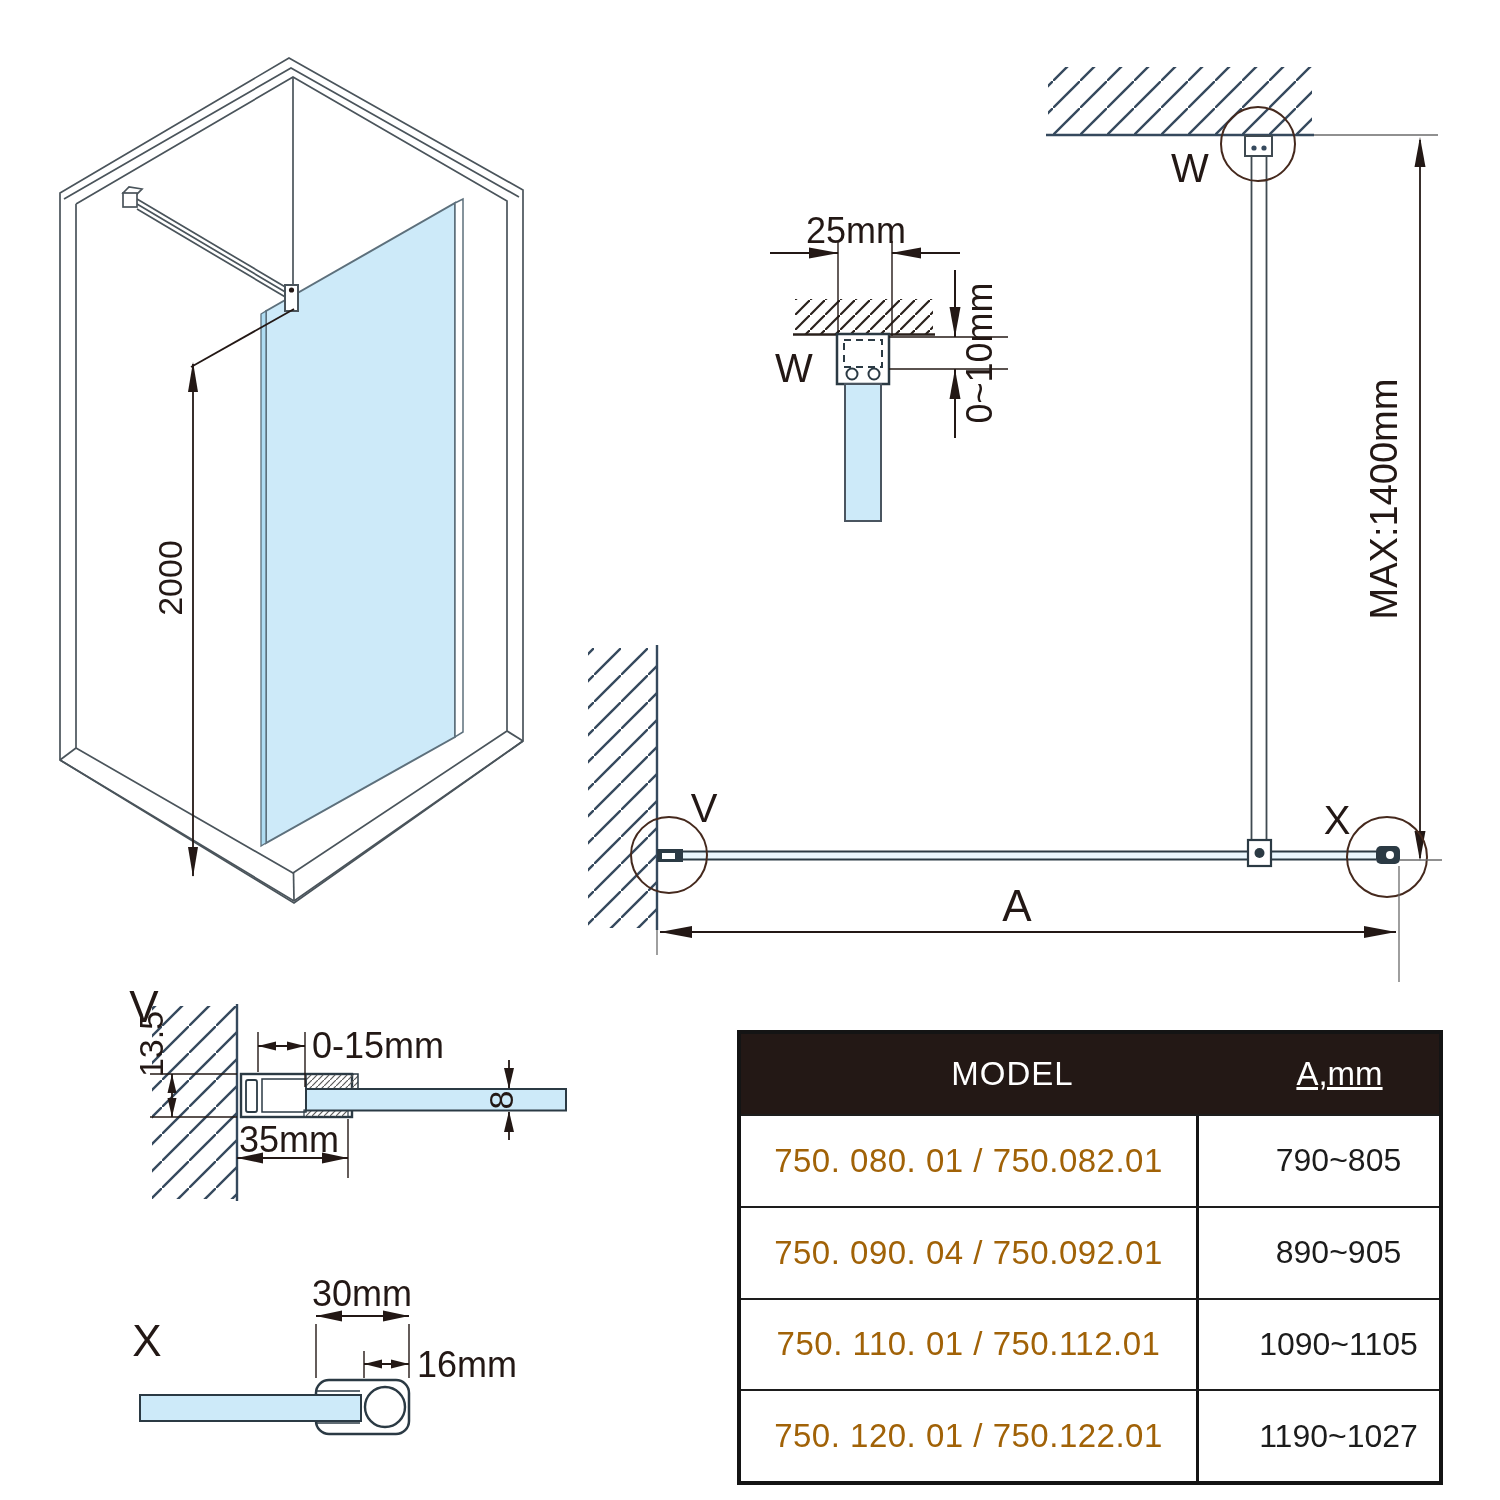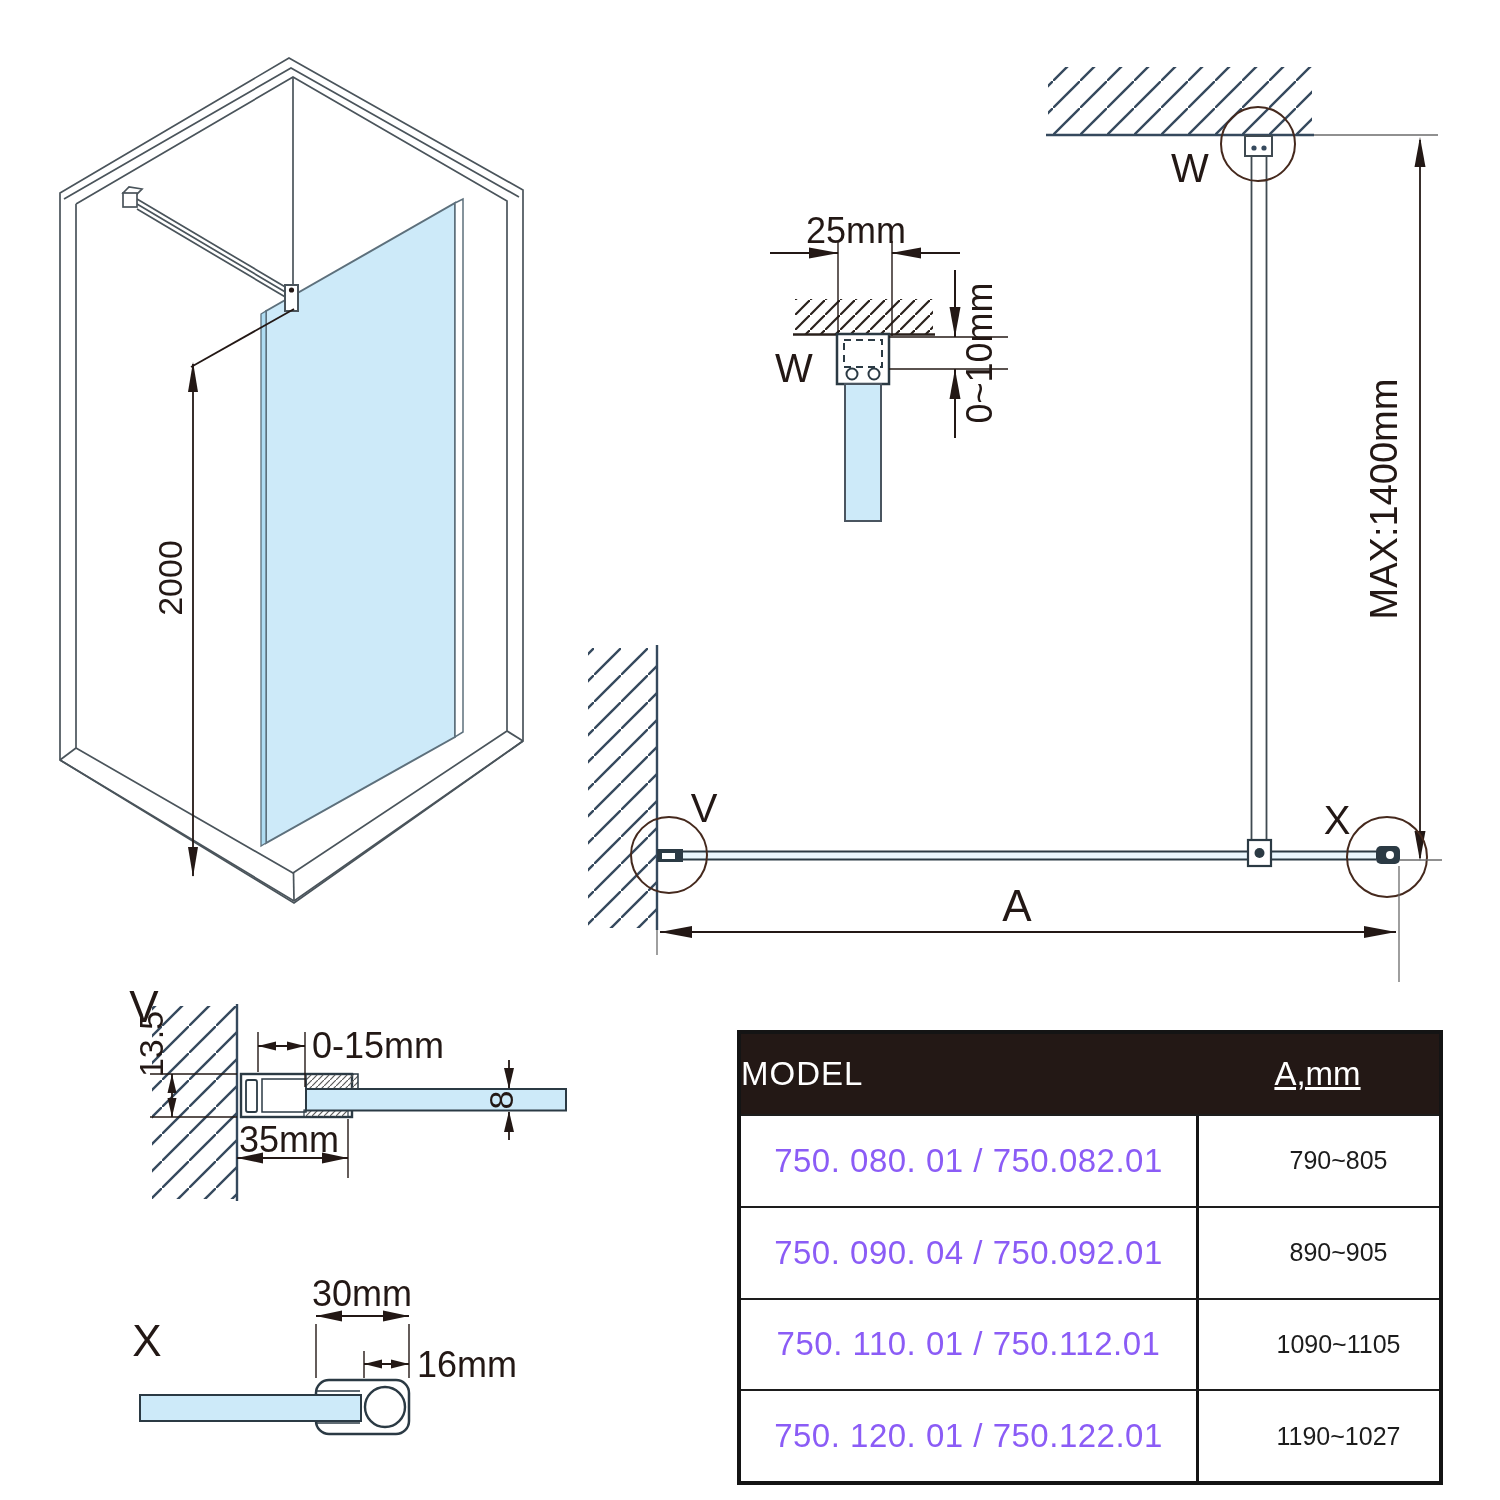--- a/index.html
+++ b/index.html
@@ -17,7 +17,7 @@
     border:4px solid #141414;box-sizing:border-box;display:flex;flex-direction:column;
     background:#fff;}
   .mt-head{height:80px;background:#231815;color:#fff;display:flex;align-items:center;flex:0 0 80px;}
-  .mt-head .c1{width:455px;text-align:left;font-size:33px;letter-spacing:1px;}
+  .mt-head .c1{width:455px;text-align:center;font-size:33px;letter-spacing:1px;padding-left:44px;}
   .mt-head .c2{flex:1;text-align:center;font-size:33px;text-decoration:underline;}
   .mt-body{flex:1;display:flex;flex-direction:column;}
   .mt-row{flex:1;display:flex;border-top:2px solid #1d1d1d;}

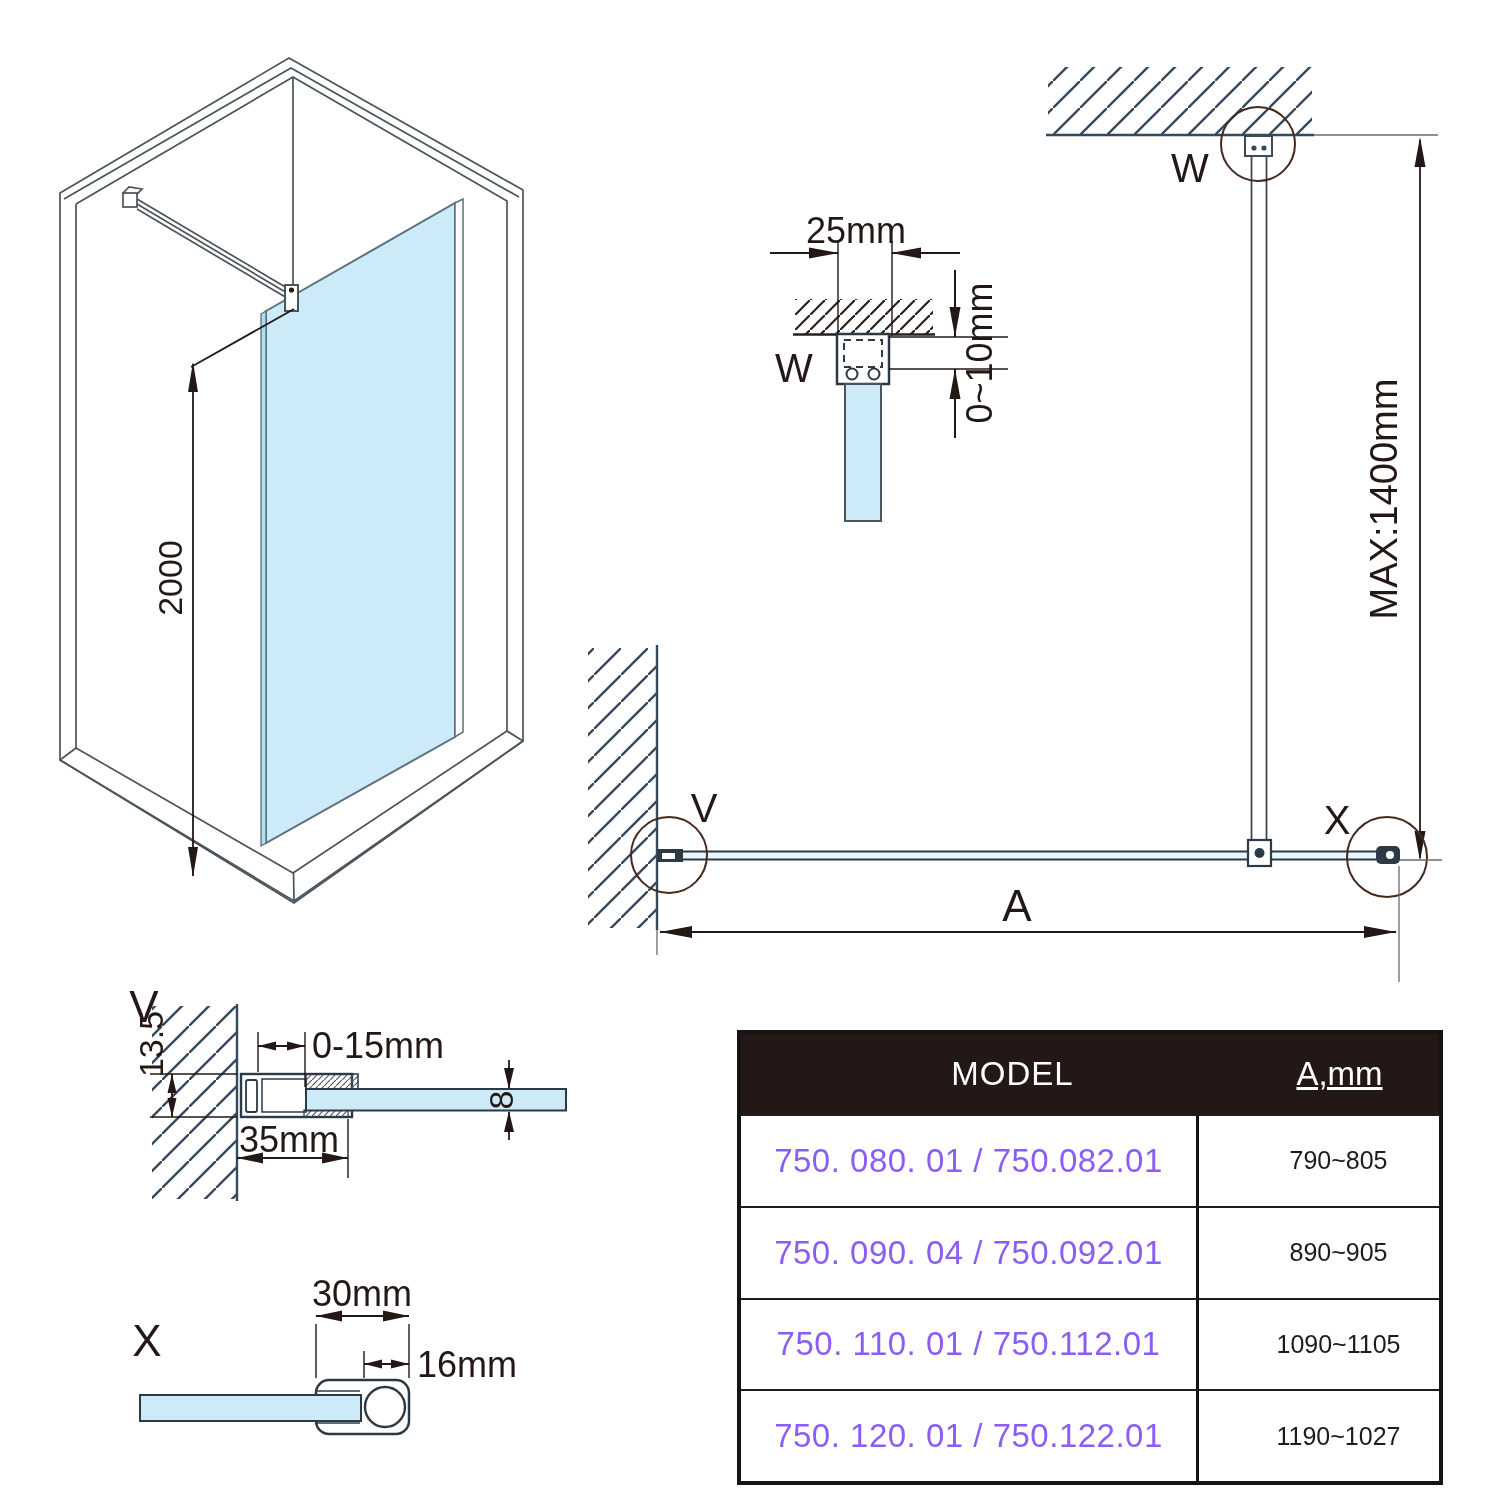--- a/index.html
+++ b/index.html
@@ -22,7 +22,7 @@
   .mt-body{flex:1;display:flex;flex-direction:column;}
   .mt-row{flex:1;display:flex;border-top:2px solid #1d1d1d;}
   .mt-row .c1{width:455px;border-right:3px solid #141414;display:flex;align-items:center;
-      justify-content:center;font-size:33px;color:#8b5cf6;letter-spacing:.5px;}
+      justify-content:center;font-size:33px;color:#a16207;letter-spacing:.5px;}
   .mt-row .c2{flex:1;display:flex;align-items:center;justify-content:center;
       font-size:25px;color:#1c1c1c;padding-left:39px;}
 </style>

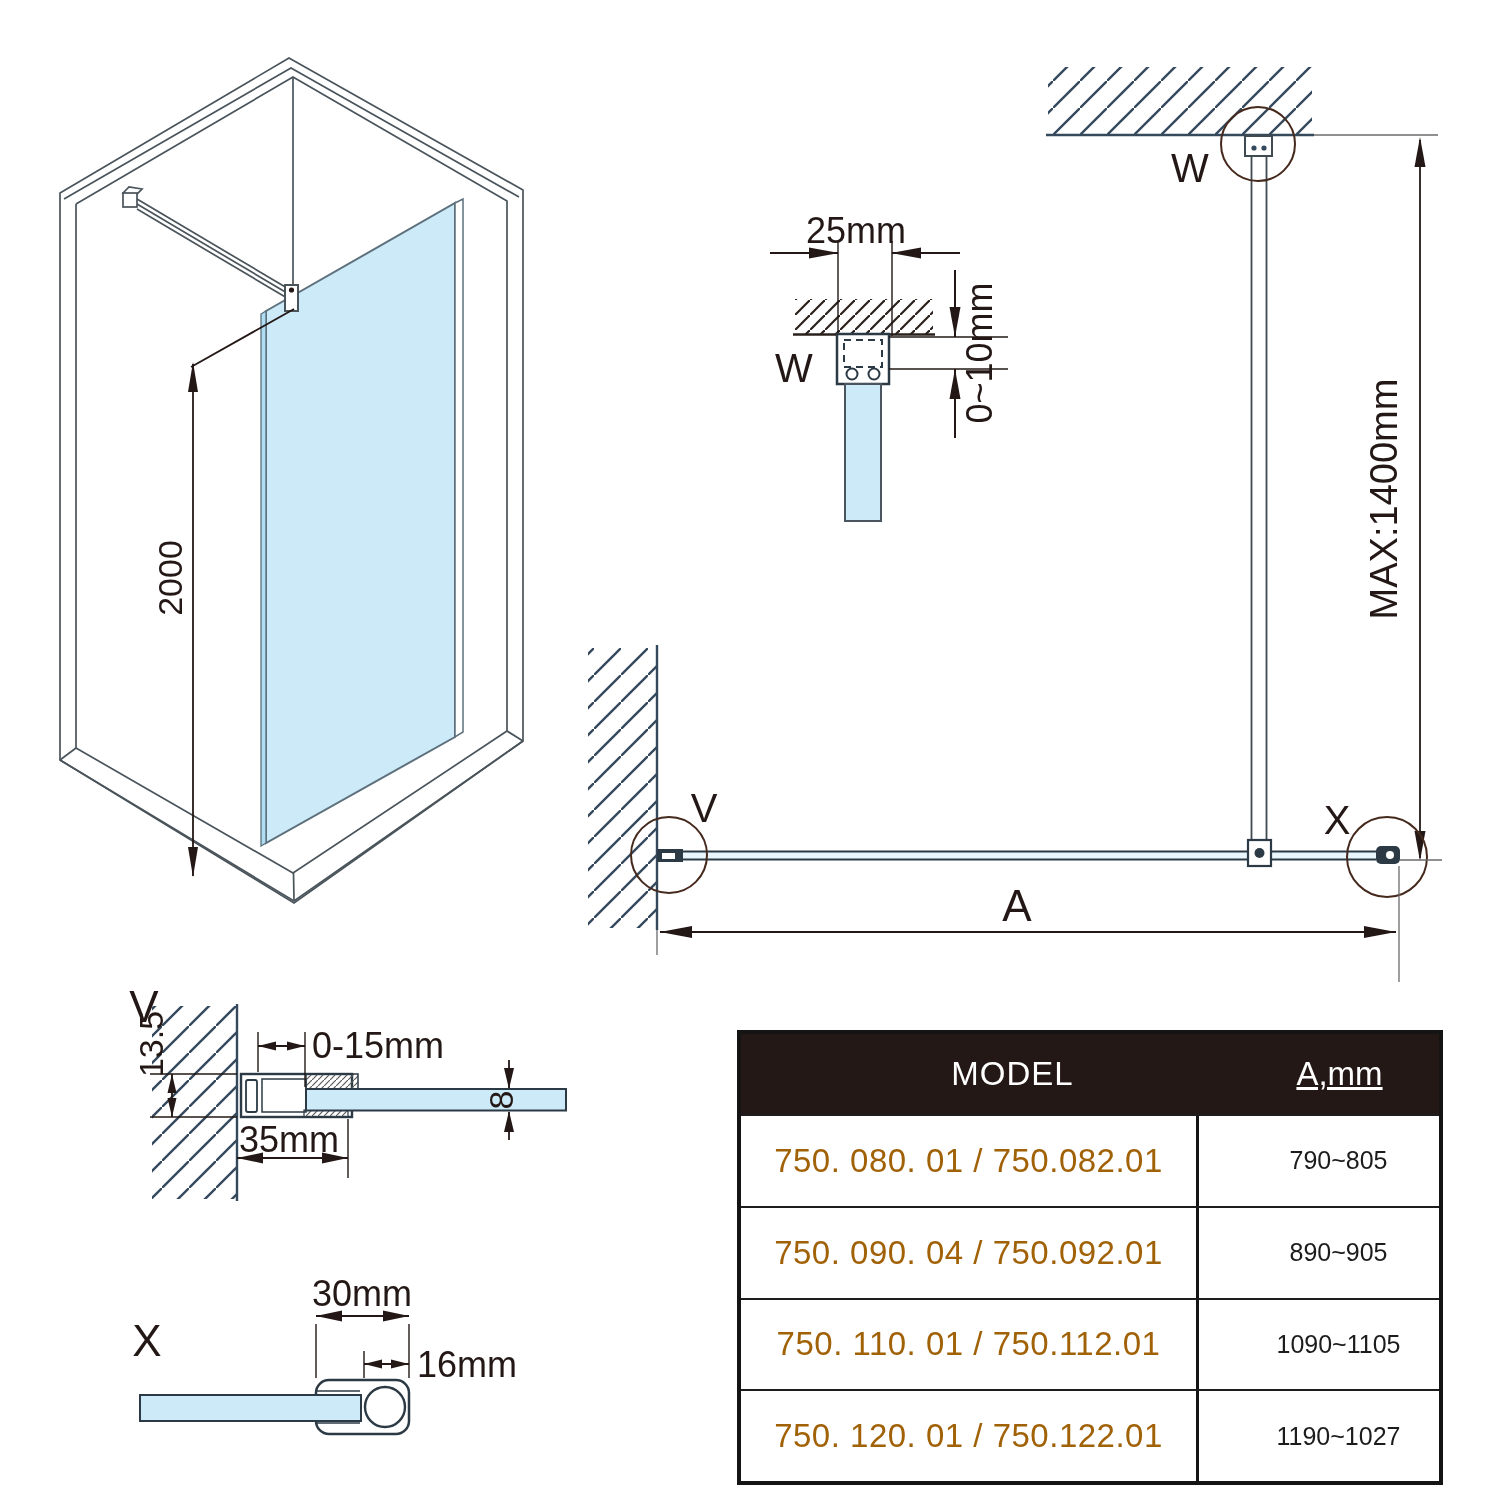--- a/index.html
+++ b/index.html
@@ -24,7 +24,7 @@
   .mt-row .c1{width:455px;border-right:3px solid #141414;display:flex;align-items:center;
       justify-content:center;font-size:33px;color:#a16207;letter-spacing:.5px;}
   .mt-row .c2{flex:1;display:flex;align-items:center;justify-content:center;
-      font-size:25px;color:#1c1c1c;padding-left:39px;}
+      font-size:32px;color:#1c1c1c;padding-left:39px;}
 </style>
 </head>
 <body>

